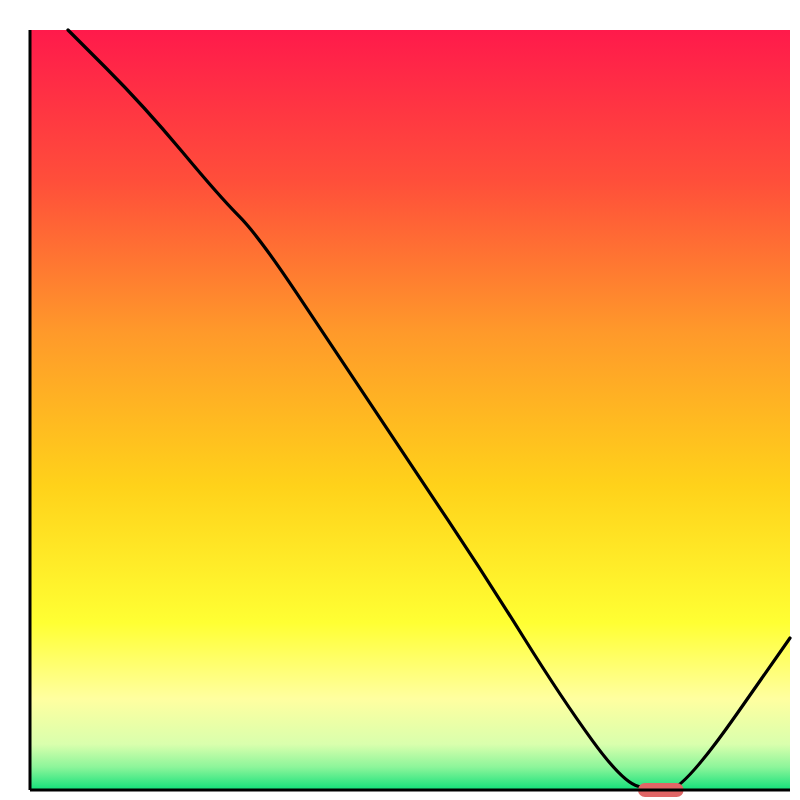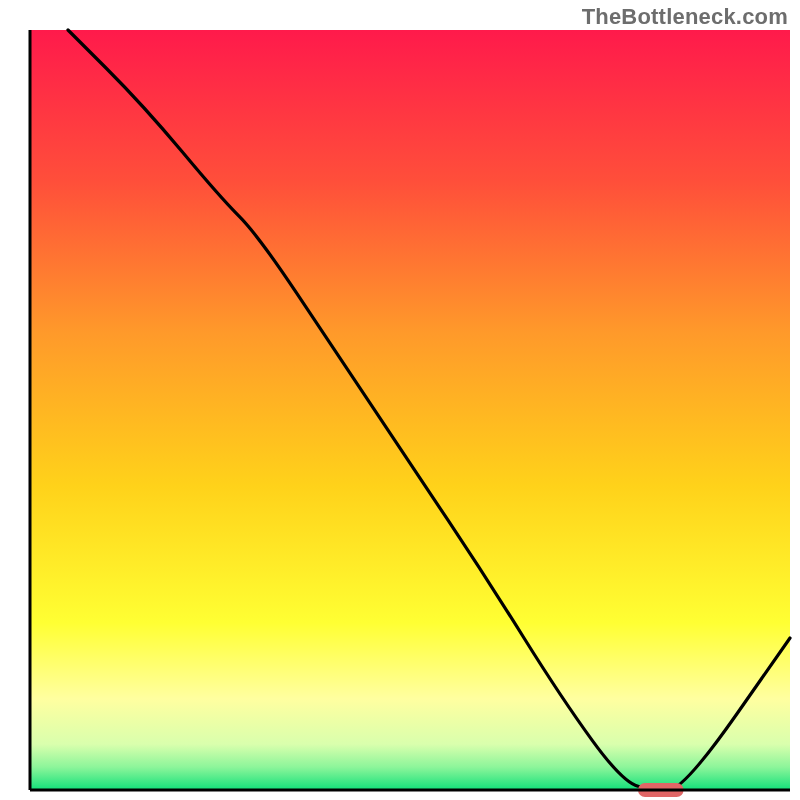--- a/index.html
+++ b/index.html
@@ -38,7 +38,6 @@
 <body>
 <div class="wrap">
 
-  <div class="watermark">TheBottleneck.com</div>
 
   <svg class="chart" viewBox="0 0 800 800" preserveAspectRatio="none">
     <defs>

